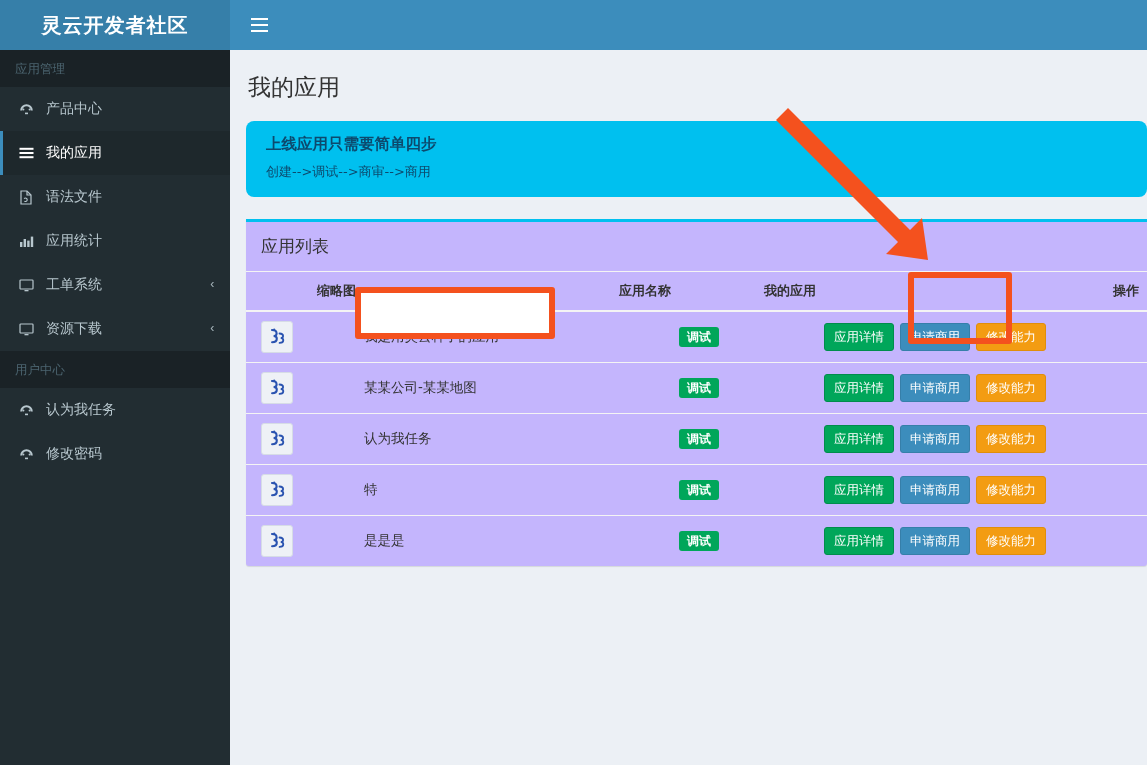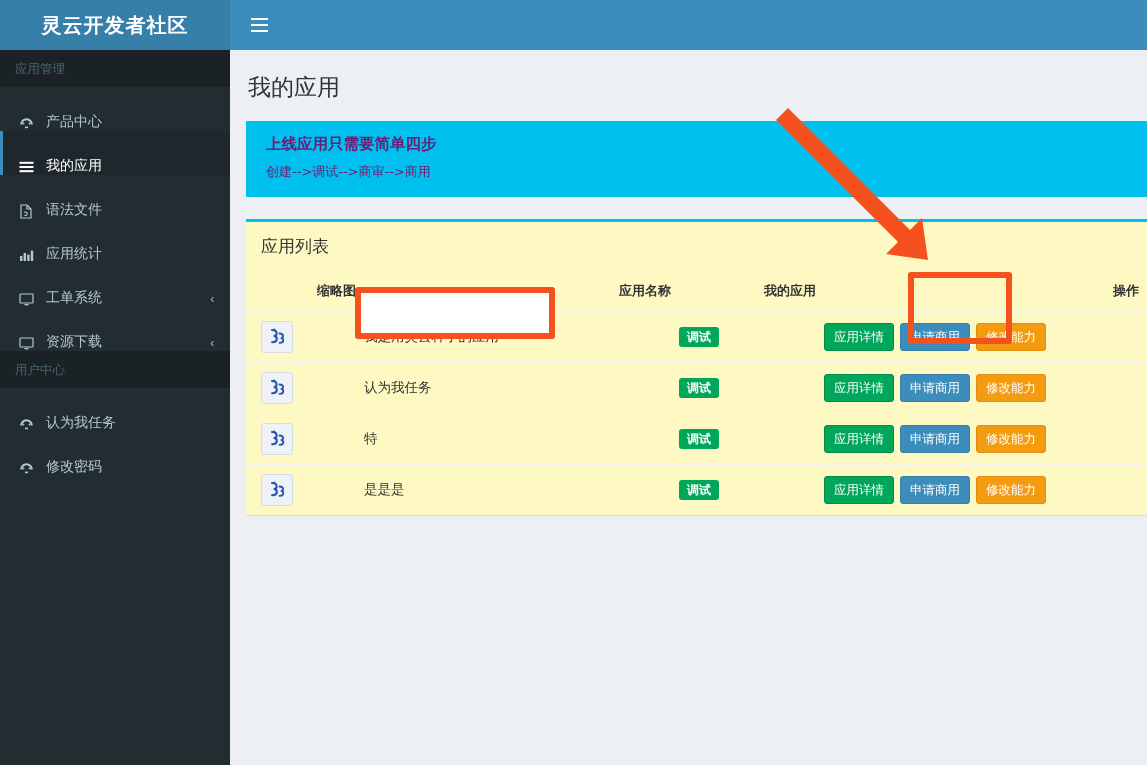--- a/index.html
+++ b/index.html
@@ -35,7 +35,7 @@
   .side-item {
     position: relative;
     height: 44px;
-    display: flex; align-items: flex-end;
+    display: flex; align-items: center;
     padding: 0 10px 0 12px;
     color: #b8c7ce;
     font-size: 14px;

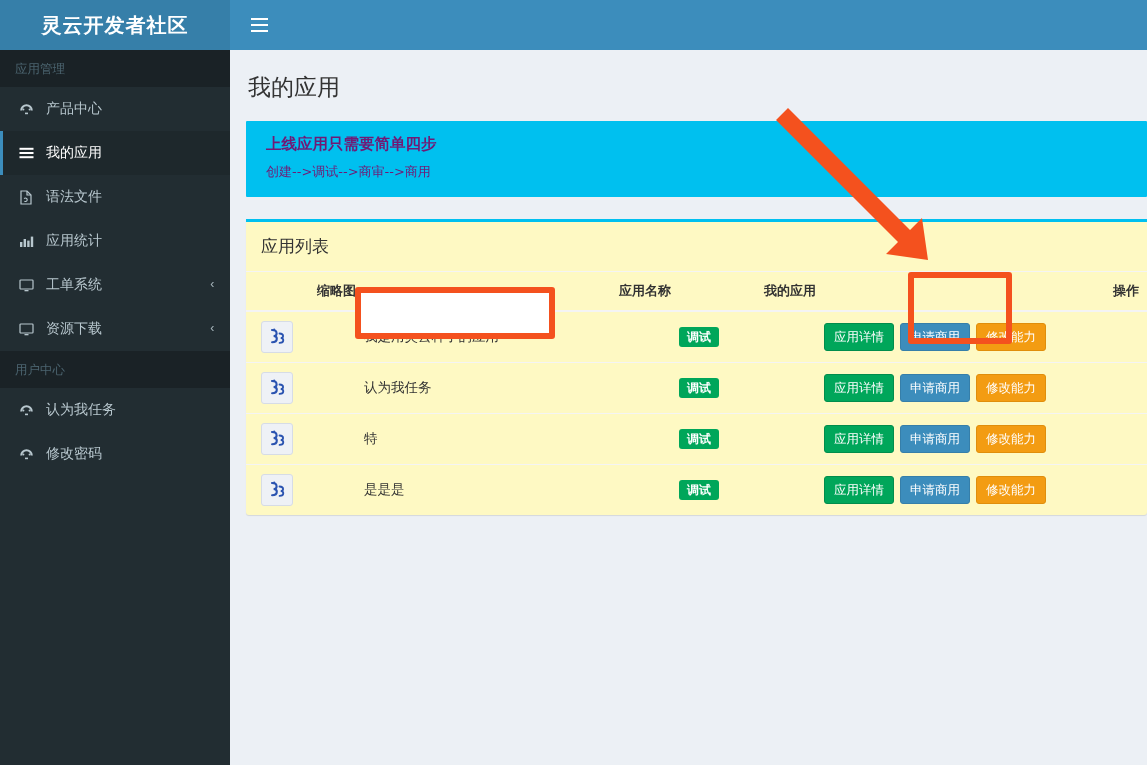--- a/index.html
+++ b/index.html
@@ -94,8 +94,8 @@
   #banner {
     width: 901px;
     background: #00c0ef;
-    color: #701a75;
-    border-radius: 1px;
+    color: #0c4a6e;
+    border-radius: 8px;
     padding: 13px 20px 16px 20px;
     margin-bottom: 22px;
   }

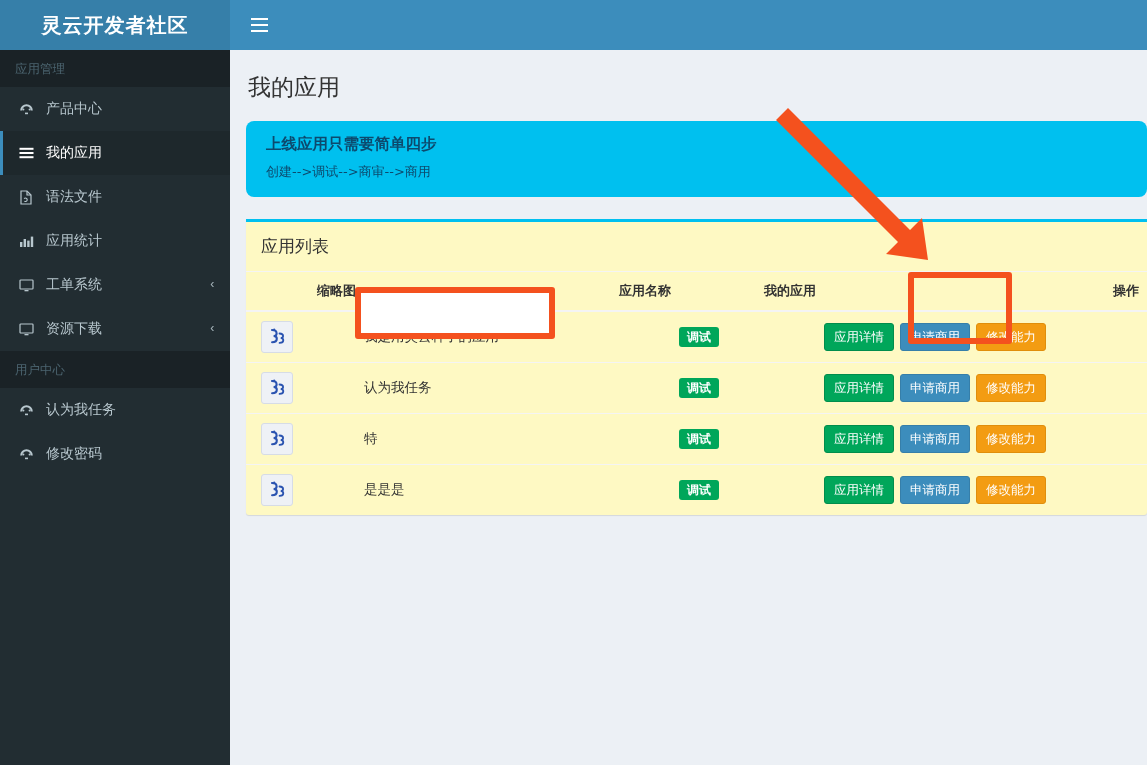--- a/index.html
+++ b/index.html
@@ -104,7 +104,7 @@
 
   #panel {
     width: 901px;
-    background: #fef9c3;
+    background: #c4b5fd;
     border-top: 3px solid #00c0ef;
     border-radius: 0 0 3px 3px;
     box-shadow: 0 1px 1px rgba(0,0,0,.10);

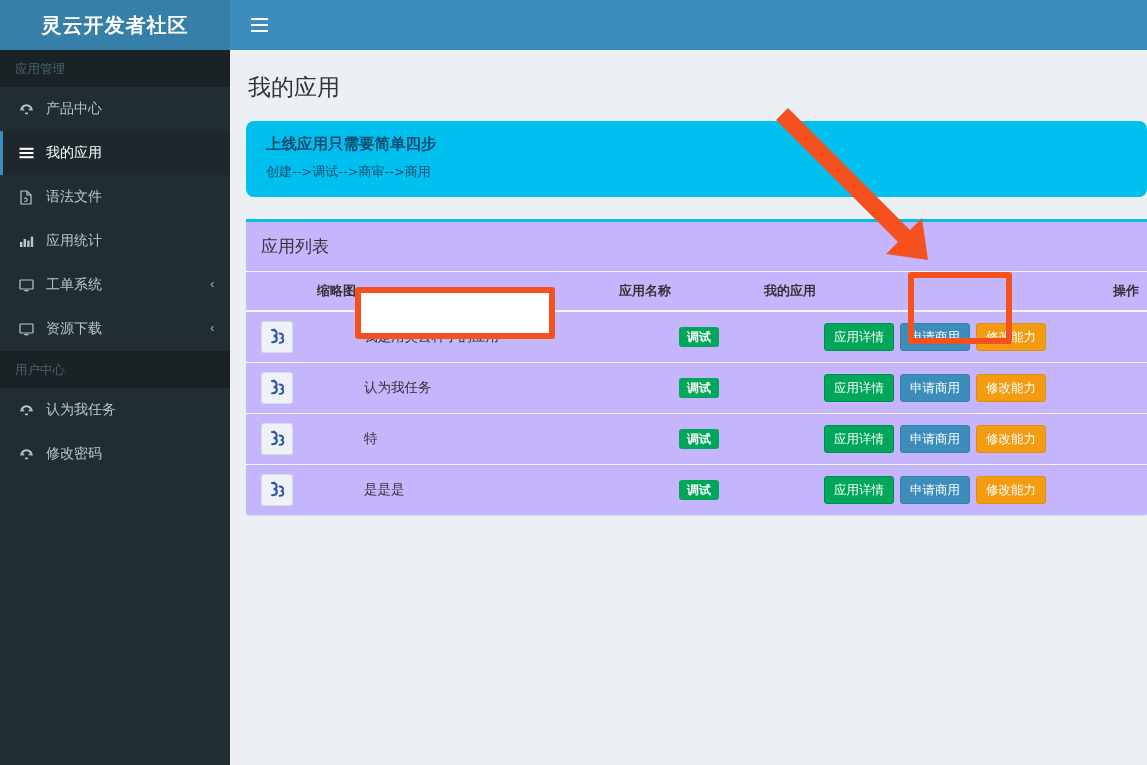--- a/index.html
+++ b/index.html
@@ -337,6 +337,20 @@
                 </span>
               </td>
               <td class="c-name">我是用灵云种子的应用</td>
+              <td class="c-state"><span class="badge">调试</span></td>
+              <td class="c-ops"><span class="btn btn-green">应用详情</span><span class="btn btn-blue">申请商用</span><span class="btn btn-orange">修改能力</span></td>
+            </tr>
+            <tr>
+              <td class="c-thumb">
+                <span class="thumb">
+                  <svg width="24" height="24" viewBox="0 0 24 24">
+                    <path d="M7 5c3 0 4.6 1.6 4.6 3.4 0 1.6-1.3 2.6-3 2.6 1.8 0 3.2 1 3.2 2.7 0 2.1-2 3.5-4.7 3.5" fill="none" stroke="#2a53b0" stroke-width="2.1" stroke-linecap="round"></path>
+                    <path d="M14.5 8.5c2.3 0 3.6 1.2 3.6 2.6 0 1.3-1 2-2.4 2 1.4 0 2.6.8 2.6 2.1 0 1.6-1.6 2.7-3.7 2.7" fill="none" stroke="#2a53b0" stroke-width="1.8" stroke-linecap="round"></path>
+                    <circle cx="9.2" cy="4.4" r="1" fill="#2a53b0"></circle>
+                  </svg>
+                </span>
+              </td>
+              <td class="c-name">某某公司-某某地图</td>
               <td class="c-state"><span class="badge">调试</span></td>
               <td class="c-ops"><span class="btn btn-green">应用详情</span><span class="btn btn-blue">申请商用</span><span class="btn btn-orange">修改能力</span></td>
             </tr>

